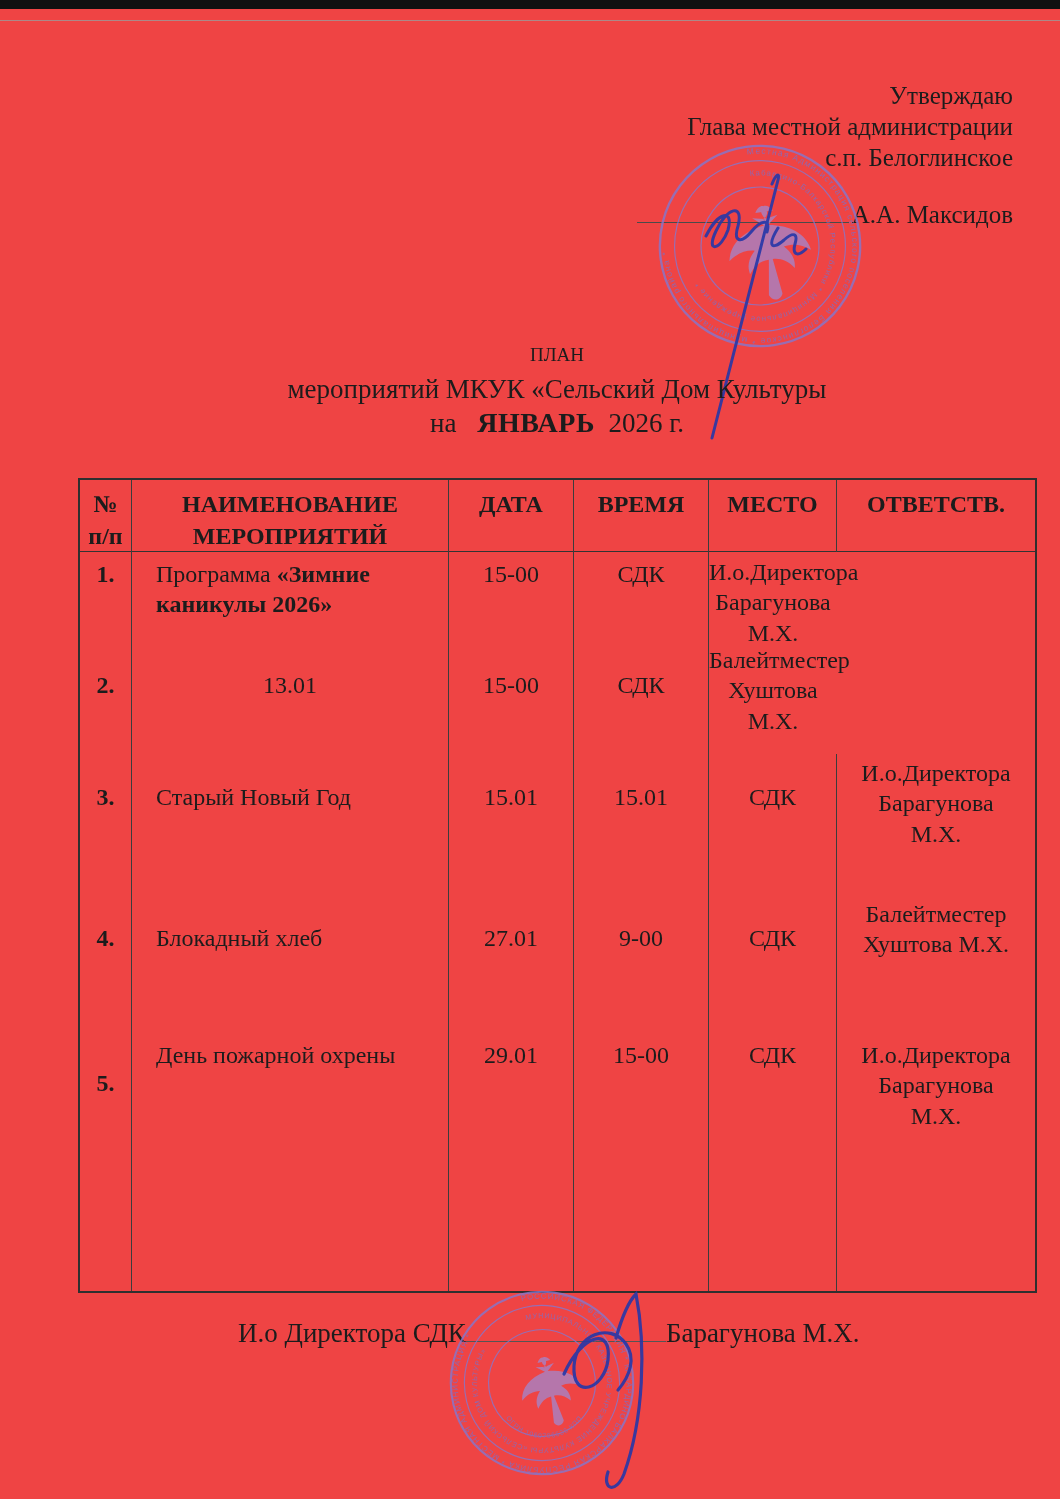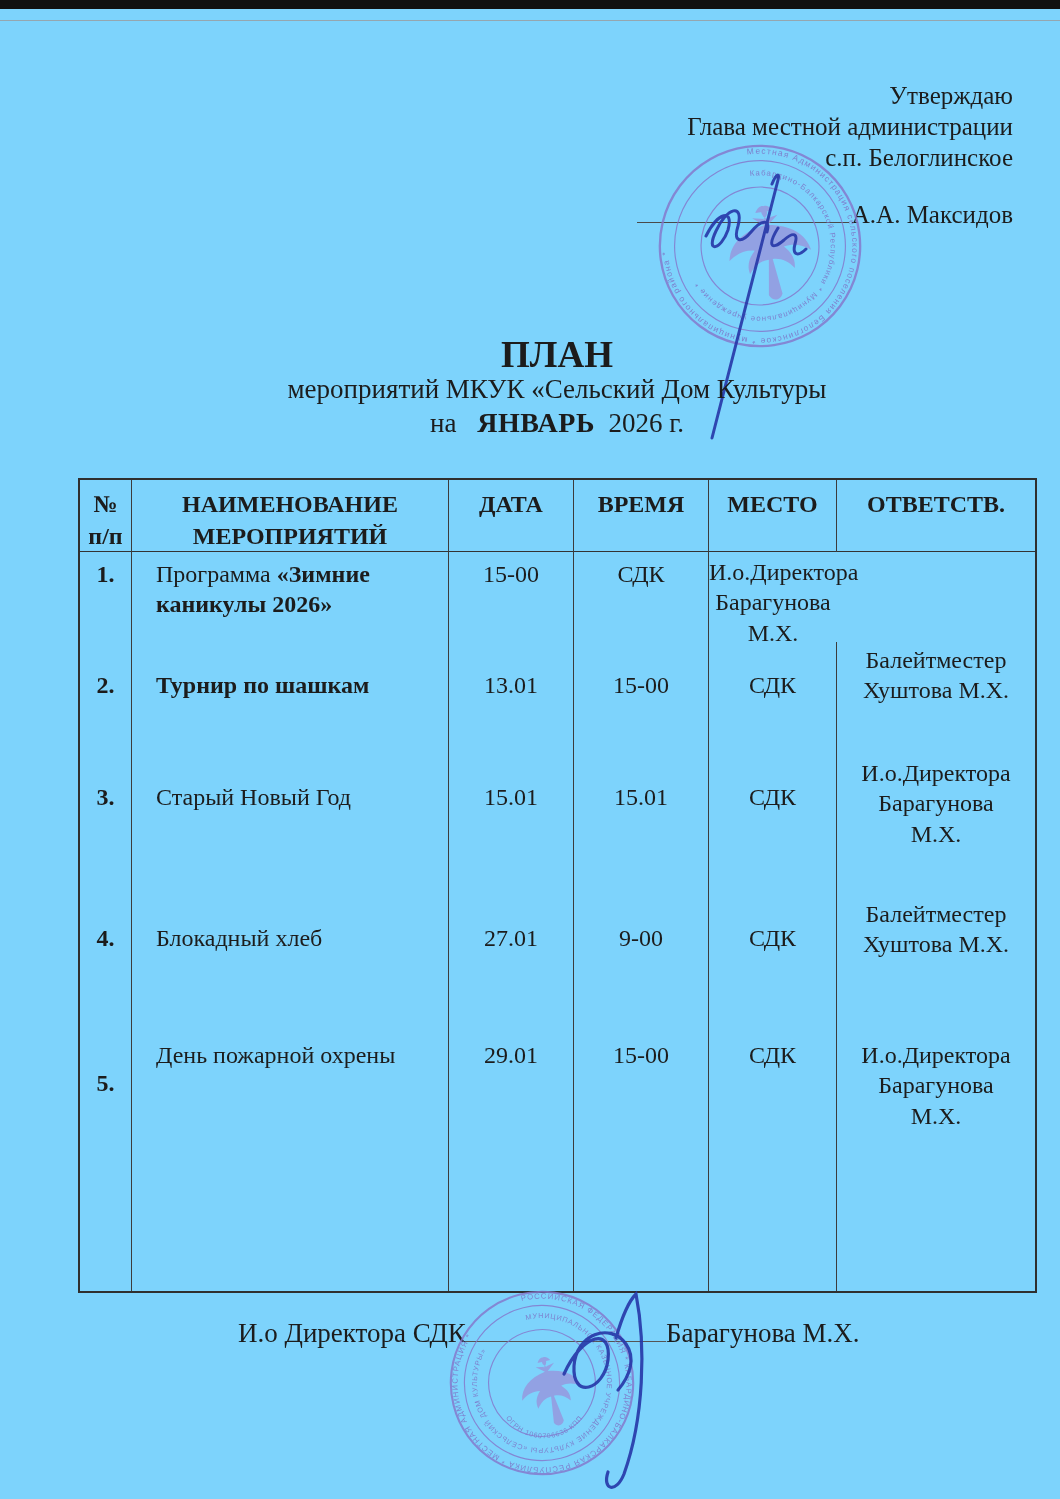--- a/index.html
+++ b/index.html
@@ -3,7 +3,7 @@
 <meta charset="utf-8">
 <style>
   html,body{margin:0;padding:0;background:#e8e8e8;}
-  .page{position:relative;width:1060px;height:1499px;background:#7dd3fc;overflow:hidden;
+  .page{position:relative;width:1060px;height:1499px;background:#ef4444;overflow:hidden;
         font-family:"Liberation Serif", serif;color:#1c1c1c;}
   .scan-top-bar{position:absolute;top:0;left:0;width:100%;height:9px;background:#101010;}
   .scan-fold-line{position:absolute;top:20px;left:0;width:100%;height:1px;background:#9b9b9b;opacity:.8;}

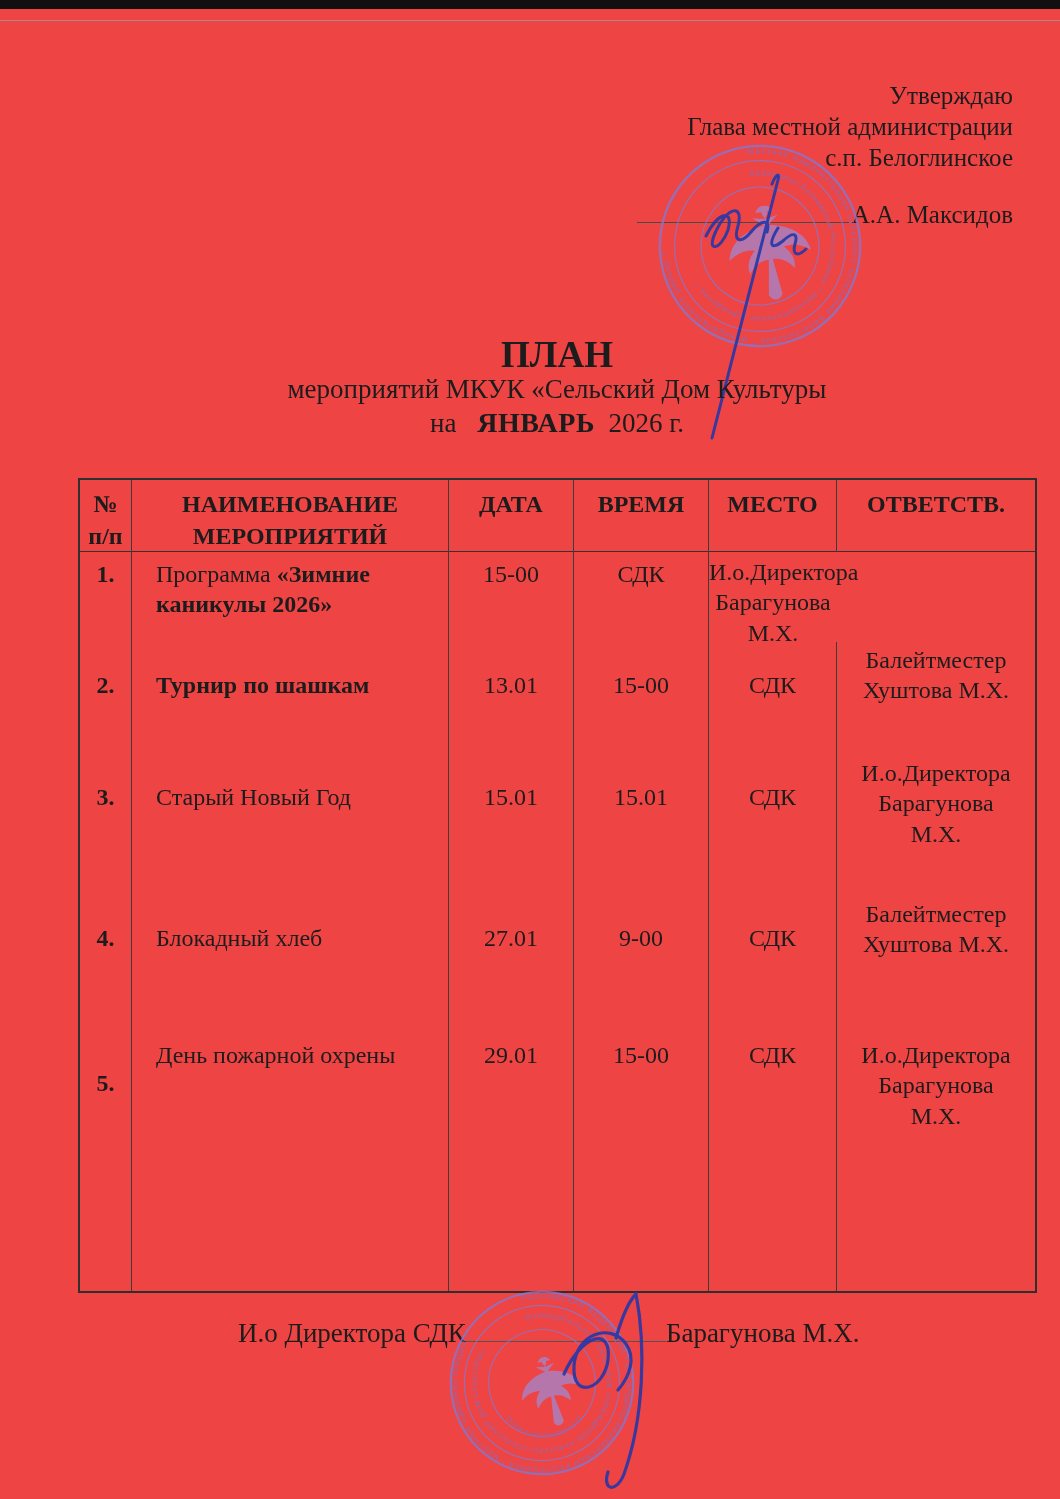--- a/index.html
+++ b/index.html
@@ -15,7 +15,7 @@
 
   
   .title-block{position:absolute;left:54px;right:0;top:338px;text-align:center;font-size:27px;line-height:34px;}
-  .title-block .t1{font-weight:bold;font-size:37px;}
+  .title-block .t1{font-weight:normal;font-size:19px;}
   .title-block .t4 b{font-size:28px;letter-spacing:.5px;margin-left:14px;}
 
   

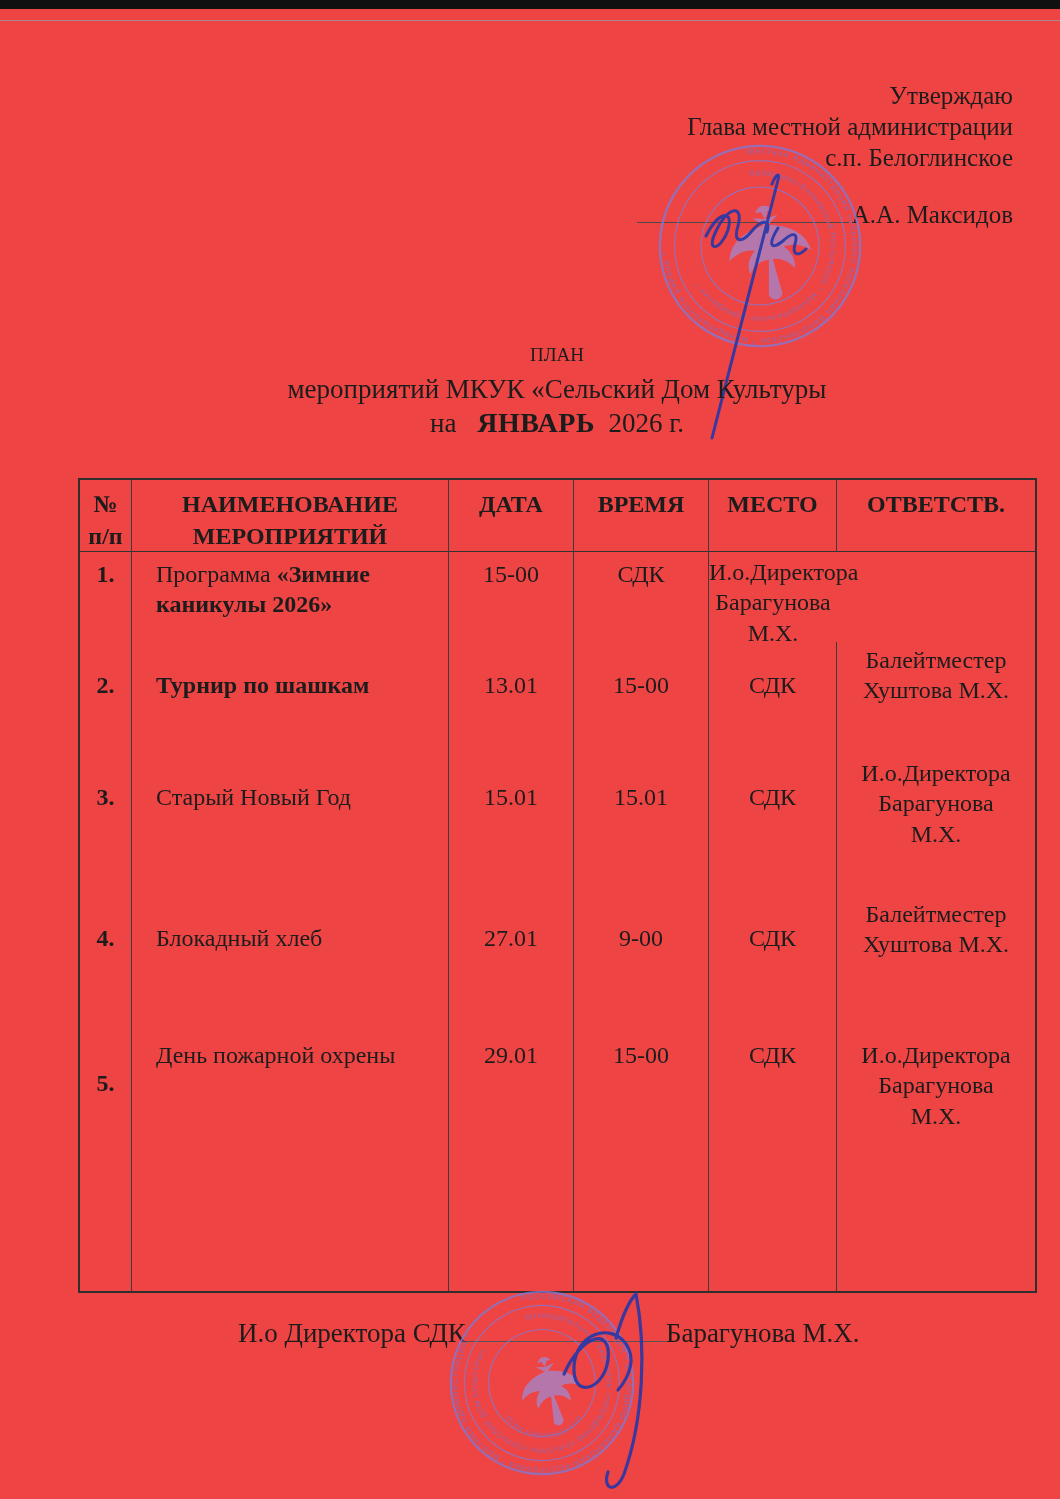--- a/index.html
+++ b/index.html
@@ -133,7 +133,6 @@
 
     <div class="row r2">
       <div class="cell c-num">2.</div>
-      <div class="cell c-name"><span></span><span class="b">Турнир по шашкам</span></div>
       <div class="cell">13.01</div>
       <div class="cell">15-00</div>
       <div class="cell">СДК</div>

